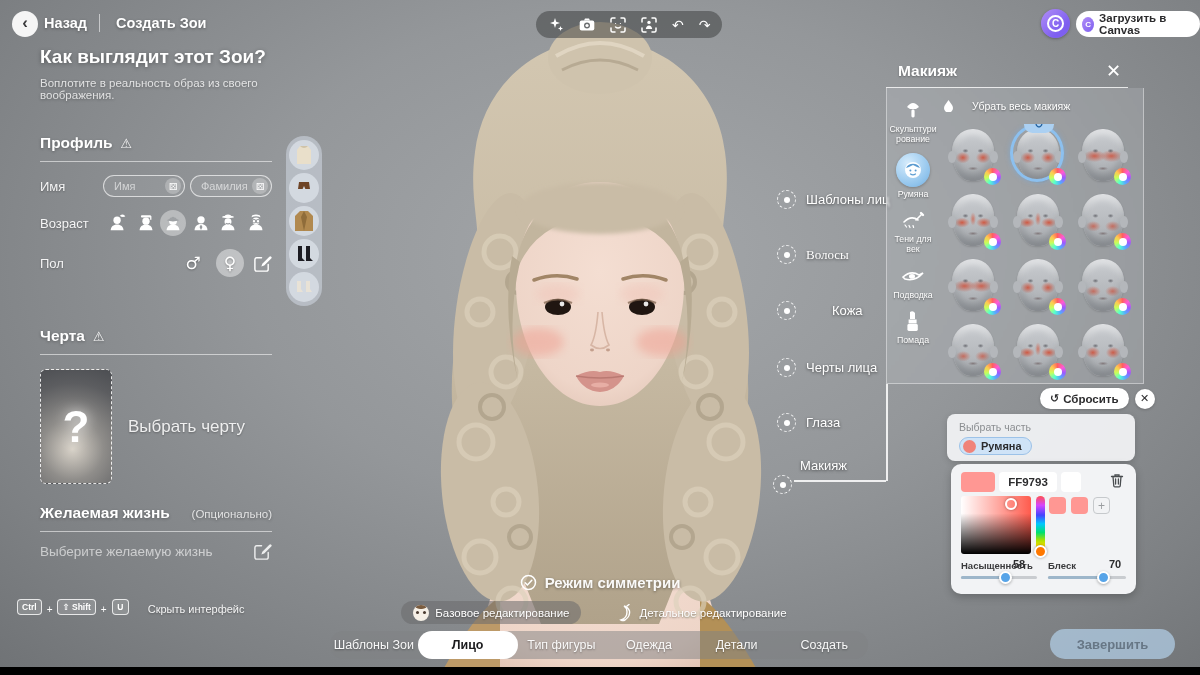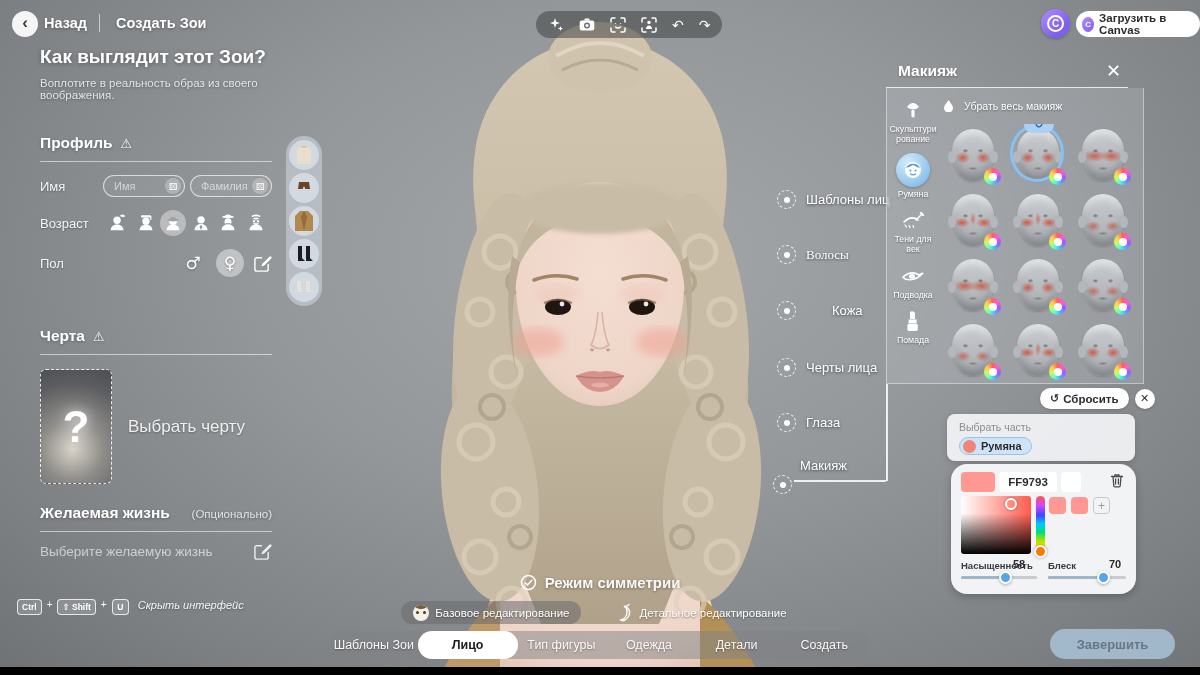--- a/index.html
+++ b/index.html
@@ -121,7 +121,7 @@
   .mk-underline { position:absolute; left:886px; top:87px; width:242px; height:1px; background:rgba(255,255,255,.8); z-index:25; }
   .mk-panel { position:absolute; left:886px; top:88px; width:258px; height:296px; z-index:24;
       background:rgba(205,210,214,.22); border:1px solid rgba(255,255,255,.4); border-top:none; backdrop-filter:blur(1px); }
-  .remove-all { position:absolute; left:944px; top:100px; display:flex; align-items:center; gap:11px; z-index:26;
+  .remove-all { position:absolute; left:944px; top:100px; display:flex; align-items:center; gap:19px; z-index:26;
       font-size:10.5px; color:#fff; cursor:pointer; text-shadow:0 1px 2px rgba(0,0,0,.4); }
 
   .tools { position:absolute; left:888px; top:98px; width:50px; display:flex; flex-direction:column; align-items:center; z-index:26; }

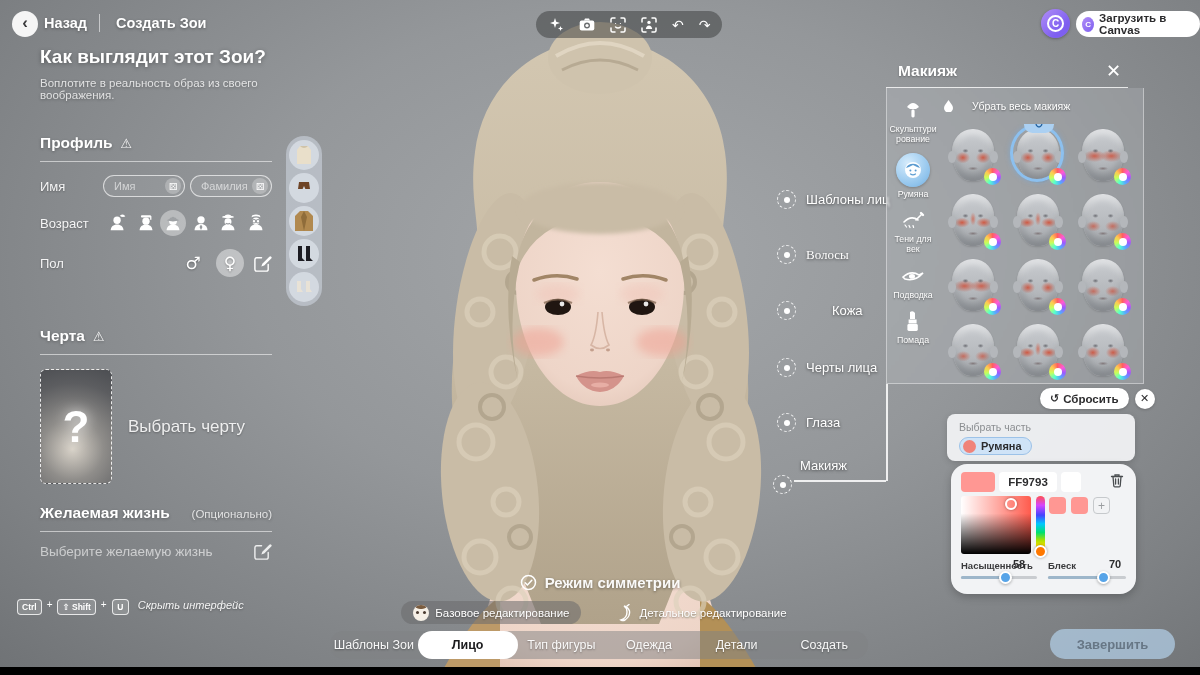--- a/index.html
+++ b/index.html
@@ -197,7 +197,7 @@
   .part-chip .chip-text { font-size:11px; color:#2c2c2e; font-weight:600; }
 
   .color-picker { position:absolute; left:951px; top:464px; width:185px; height:130px; background:#f2f3f5;
-      border-radius:16px; z-index:26; box-shadow:0 3px 8px rgba(0,0,0,.22); }
+      border-radius:10px; z-index:26; box-shadow:0 3px 8px rgba(0,0,0,.22); }
   .cp-swatch-main { position:absolute; left:10px; top:8px; width:34px; height:20px; border-radius:4px; }
   .cp-hex { position:absolute; left:48px; top:8px; width:58px; height:20px; background:#fff; border-radius:4px;
       font-size:11.5px; font-weight:600; color:#2c2c2e; display:flex; align-items:center; justify-content:center; }

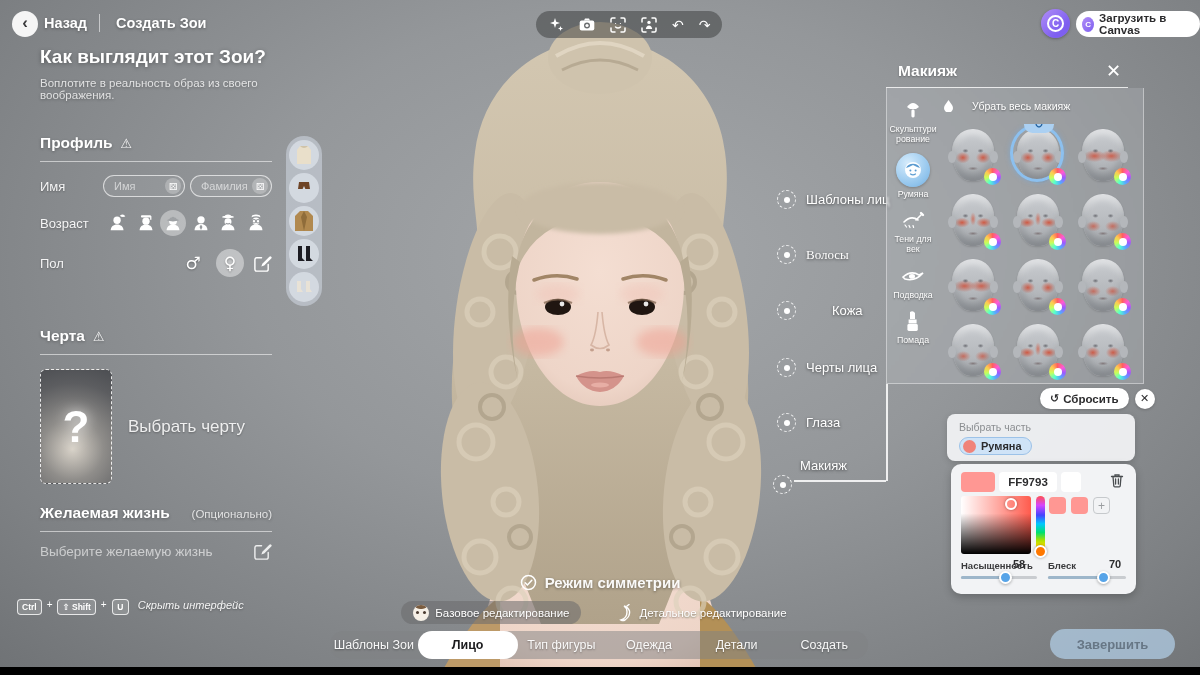--- a/index.html
+++ b/index.html
@@ -89,7 +89,7 @@
   .life-row { margin-top:10px; display:flex; justify-content:space-between; align-items:center; }
   .life-placeholder { font-size:13.5px; color:rgba(255,255,255,.6); }
 
-  .hotkeys { position:absolute; left:17px; top:599px; display:flex; align-items:flex-start; gap:5px; z-index:20; }
+  .hotkeys { position:absolute; left:17px; top:599px; display:flex; align-items:flex-end; gap:5px; z-index:20; }
   kbd { display:inline-flex; align-items:center; justify-content:center; height:16px; min-width:17px; padding:0 4px;
       border:1px solid rgba(255,255,255,.8); border-radius:4px; background:rgba(255,255,255,.15);
       font-size:8.5px; font-weight:700; color:#fff; font-family:inherit; }

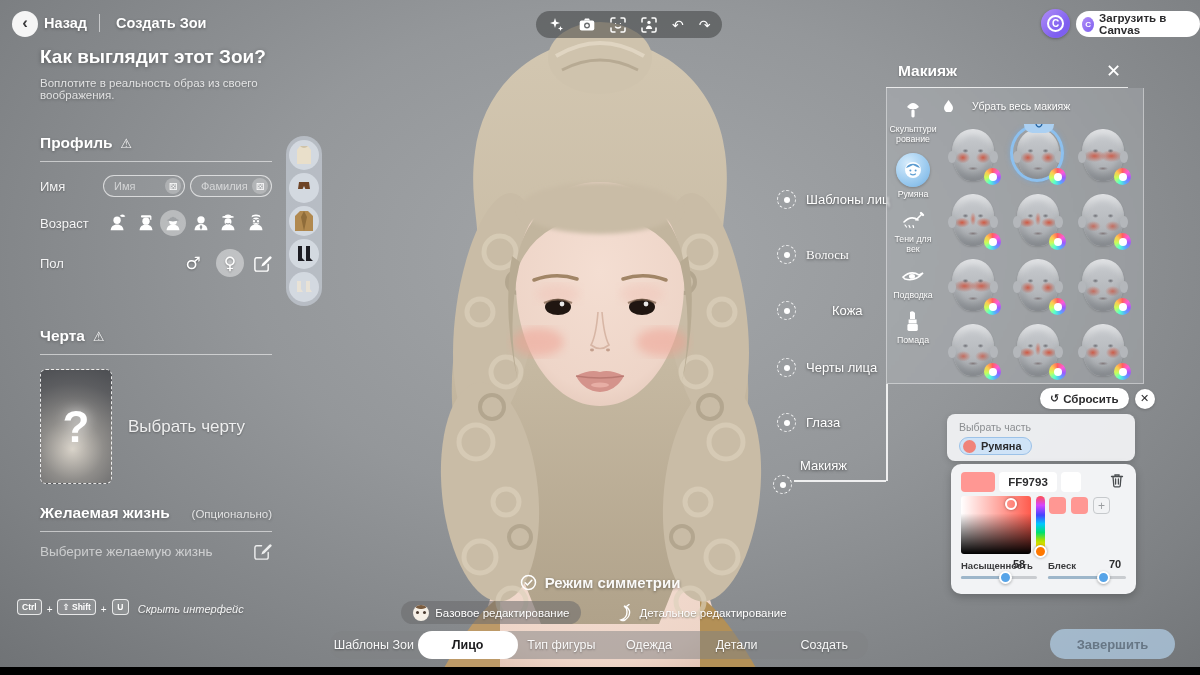--- a/index.html
+++ b/index.html
@@ -94,7 +94,7 @@
       border:1px solid rgba(255,255,255,.8); border-radius:4px; background:rgba(255,255,255,.15);
       font-size:8.5px; font-weight:700; color:#fff; font-family:inherit; }
   .hk-plus { font-size:10px; color:#fff; }
-  .hk-label { font-size:11px; color:rgba(255,255,255,.92); margin-left:4px; text-shadow:0 1px 2px rgba(0,0,0,.3);font-style:italic; }
+  .hk-label { font-size:11px; color:rgba(255,255,255,.92); margin-left:14px; text-shadow:0 1px 2px rgba(0,0,0,.3); }
 
   .studio-btn { position:absolute; left:17px; top:628px; width:111px; height:31px; border:1.3px solid rgba(255,255,255,.75);
       border-radius:17px; display:flex; align-items:center; justify-content:center; gap:8px; font-size:14px; font-weight:600;

